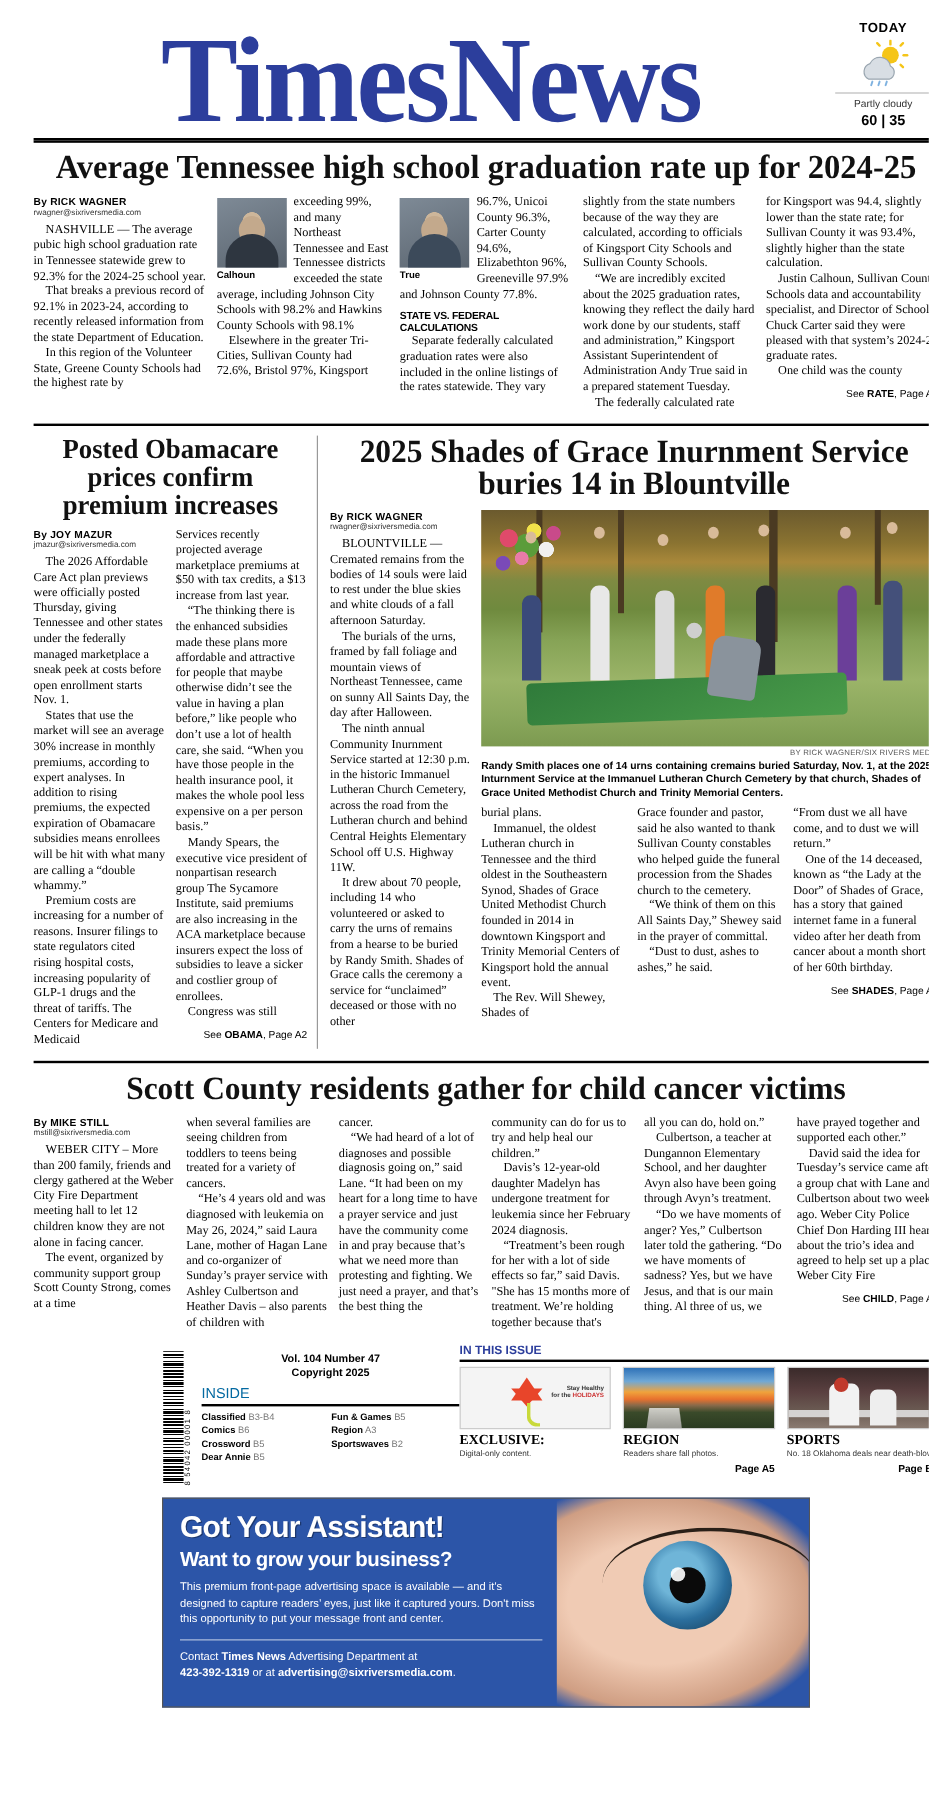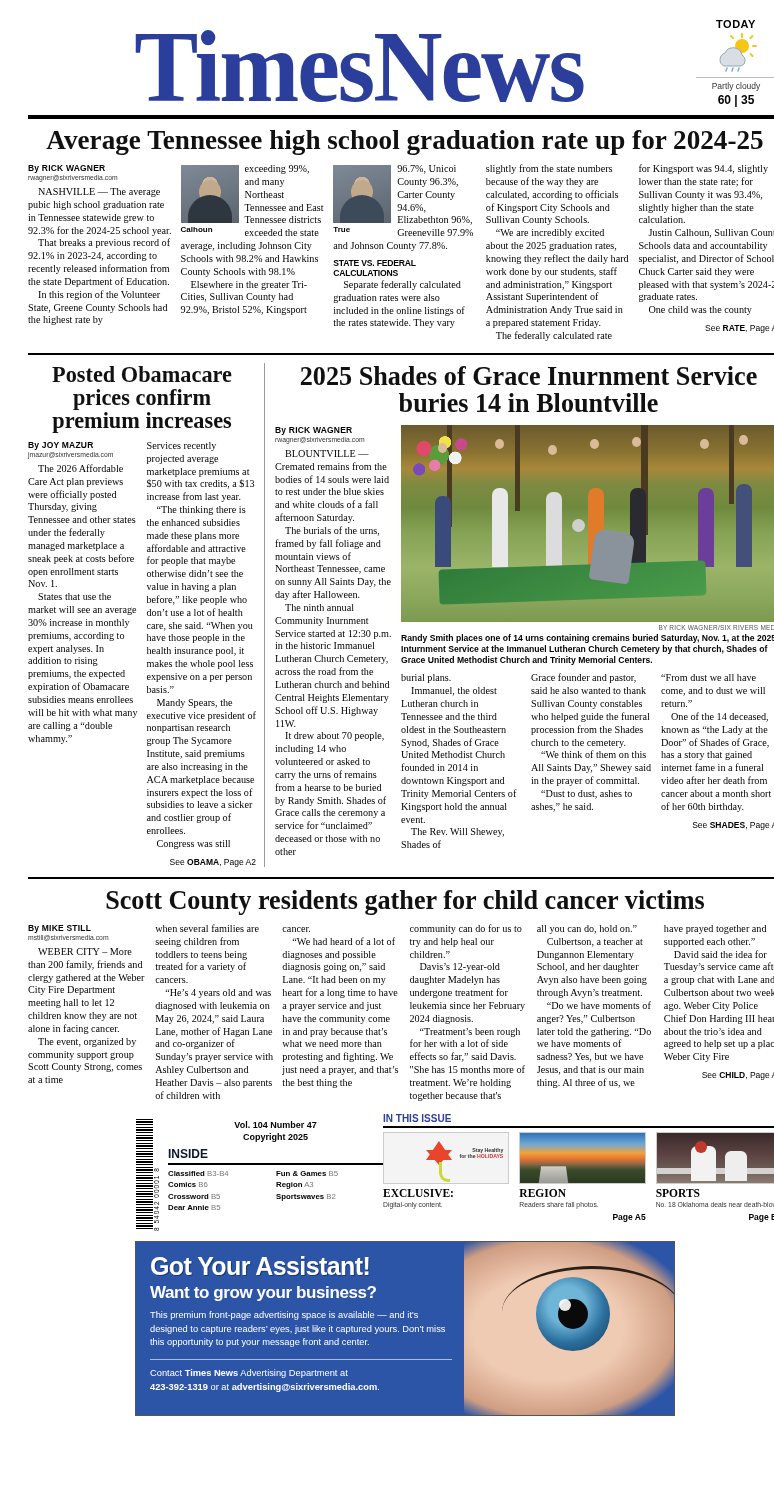--- a/index.html
+++ b/index.html
@@ -274,7 +274,7 @@
       <div class="col">
         <div class="bodytext">
           <p style="text-indent:0">slightly from the state numbers because of the way they are calculated, according to officials of Kingsport City Schools and Sullivan County Schools.</p>
-          <p>“We are incredibly excited about the 2025 graduation rates, knowing they reflect the daily hard work done by our students, staff and administration,” Kingsport Assistant Superintendent of Administration Andy True said in a prepared statement Friday.</p>
+          <p>“We are incredibly excited about the 2025 graduation rates, knowing they reflect the daily hard work done by our students, staff and administration,” Kingsport Assistant Superintendent of Administration Andy True said in a prepared statement Tuesday.</p>
           <p>The federally calculated rate</p>
         </div>
       </div>

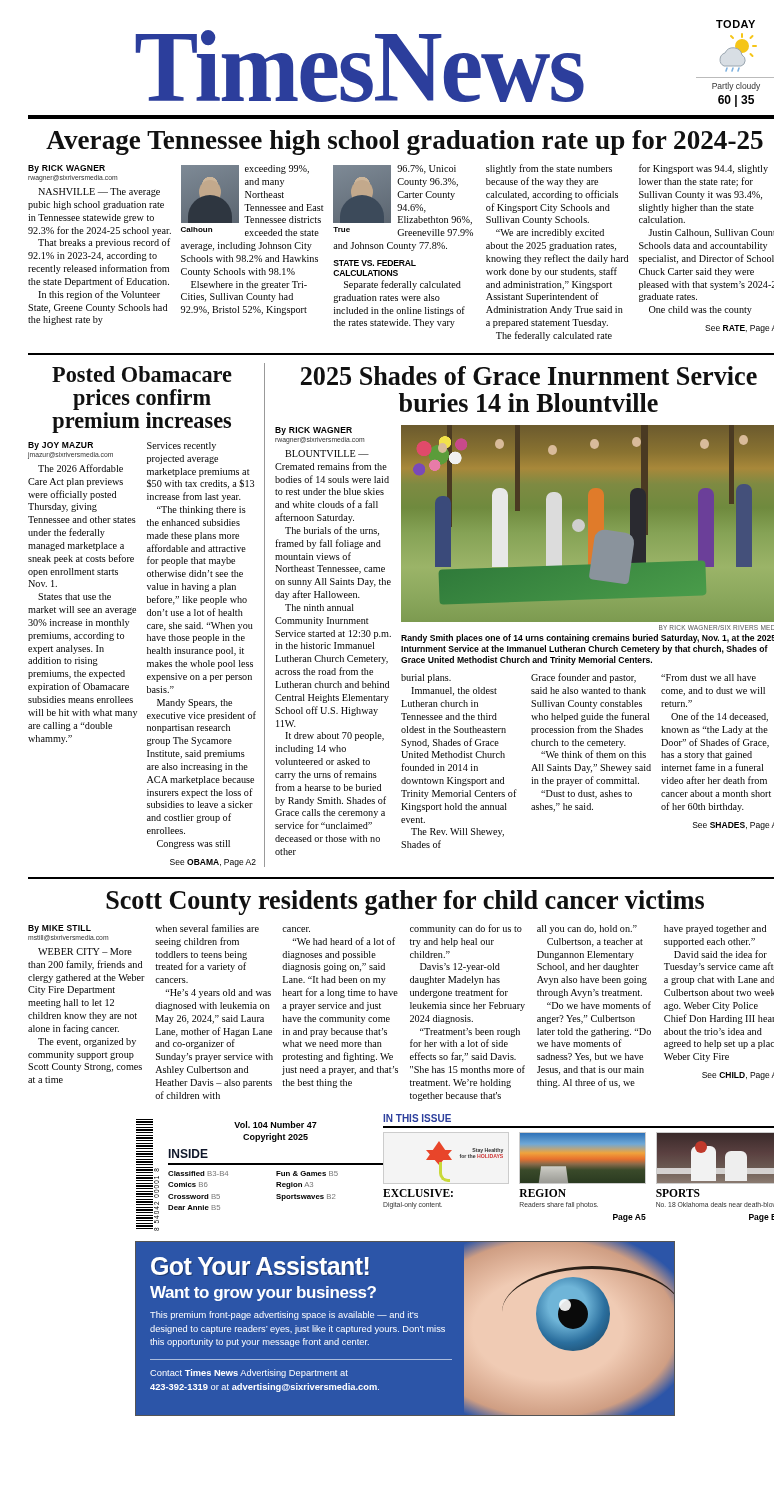--- a/index.html
+++ b/index.html
@@ -250,7 +250,7 @@
         </div>
         <div class="bodytext">
           <p style="text-indent:0">exceeding 99%, and many Northeast Tennessee and East Tennessee districts exceeded the state average, including Johnson City Schools with 98.2% and Hawkins County Schools with 98.1%</p>
-          <p>Elsewhere in the greater Tri-Cities, Sullivan County had 92.9%, Bristol 52%, Kingsport</p>
+          <p>Elsewhere in the greater Tri-Cities, Sullivan County had 72.6%, Bristol 97%, Kingsport</p>
         </div>
       </div>
 

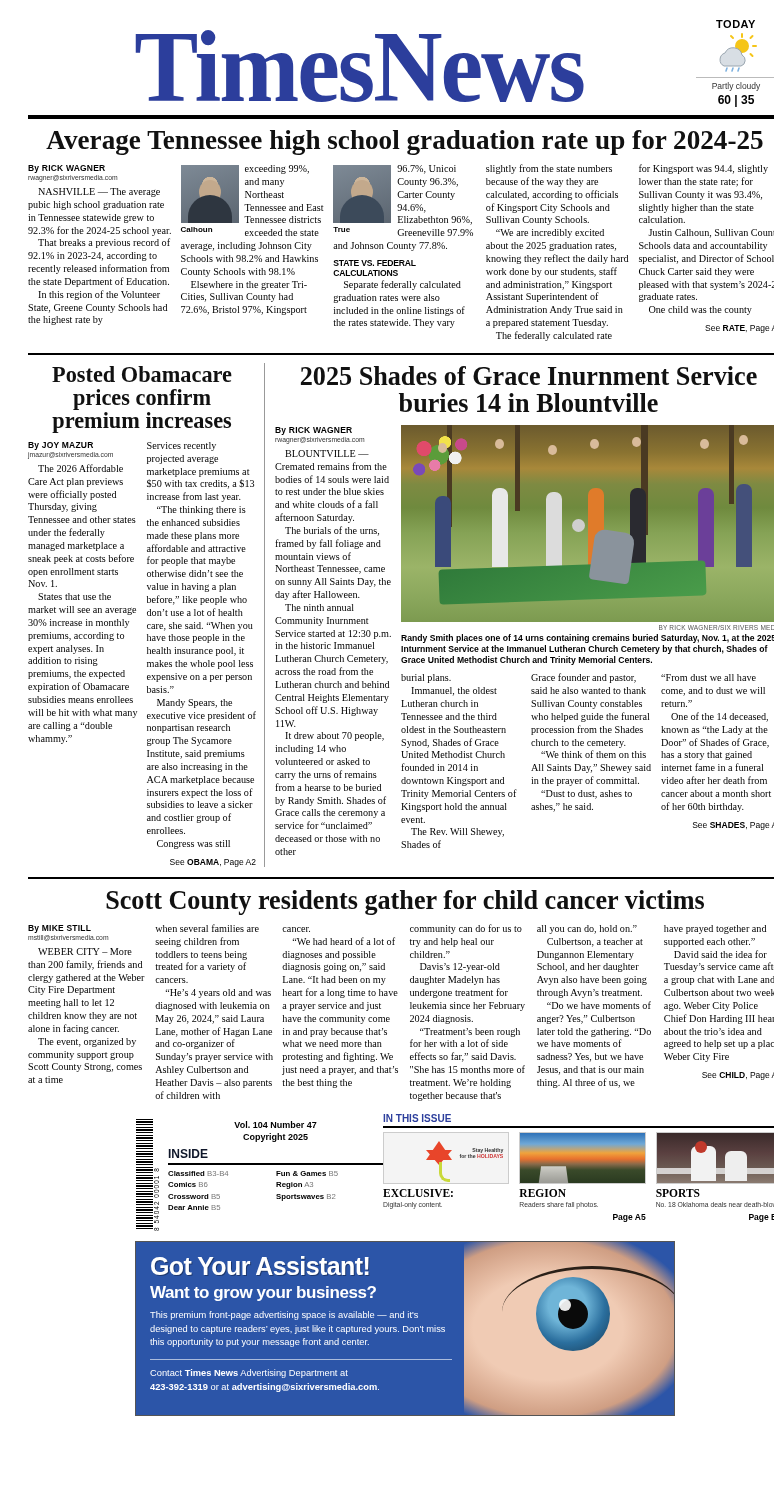--- a/index.html
+++ b/index.html
@@ -305,6 +305,7 @@
           <div class="bodytext">
             <p>The 2026 Affordable Care Act plan previews were officially posted Thursday, giving Tennessee and other states under the federally managed marketplace a sneak peek at costs before open enrollment starts Nov. 1.</p>
             <p>States that use the market will see an average 30% increase in monthly premiums, according to expert analyses. In addition to rising premiums, the expected expiration of Obamacare subsidies means enrollees will be hit with what many are calling a “double whammy.”</p>
+            <p>Premium costs are increasing for a number of reasons. Insurer filings to state regulators cited rising hospital costs, increasing popularity of GLP-1 drugs and the threat of tariffs. The Centers for Medicare and Medicaid</p>
           </div>
         </div>
         <div class="col">

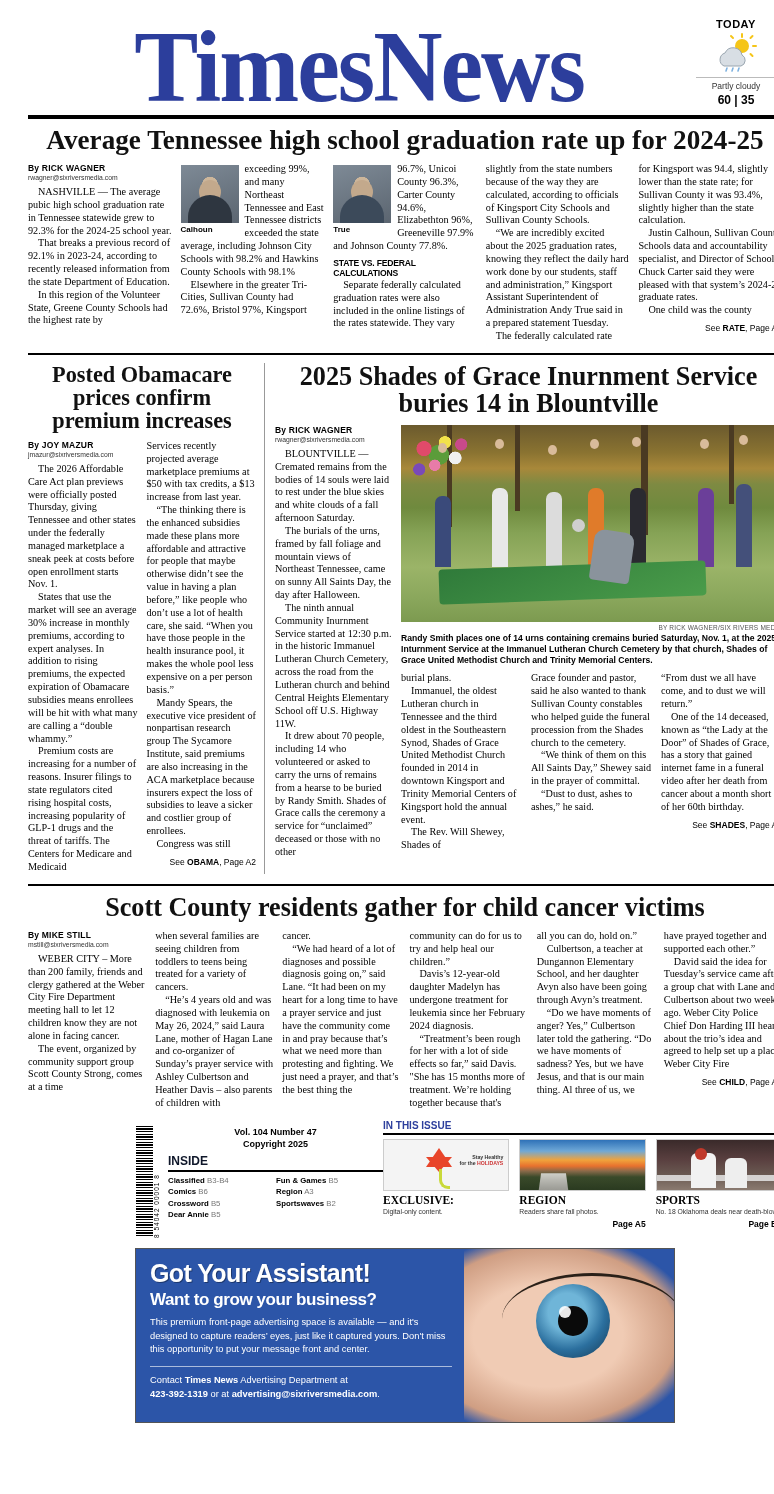--- a/index.html
+++ b/index.html
@@ -123,7 +123,7 @@
       letter-spacing:1px; transform:rotate(180deg); }
   .idx-box { width:215px; }
   .volume { text-align:center; font-family:"Liberation Sans", sans-serif; font-weight:700; font-size:9px; line-height:1.35; }
-  .inside-h { font-family:"Liberation Sans", sans-serif; font-weight:700; font-size:12px; color:#0f172a; margin-top:4px;}
+  .inside-h { font-family:"Liberation Sans", sans-serif; font-weight:400; font-size:12px; color:#0369a1; margin-top:4px;}
   .inside-rule { border-top:2px solid #000; margin:2px 0 3px; }
   .inside-cols { display:flex; gap:12px; font-family:"Liberation Sans", sans-serif; font-size:7.8px; line-height:1.45;}
   .inside-cols b { font-weight:700; }

